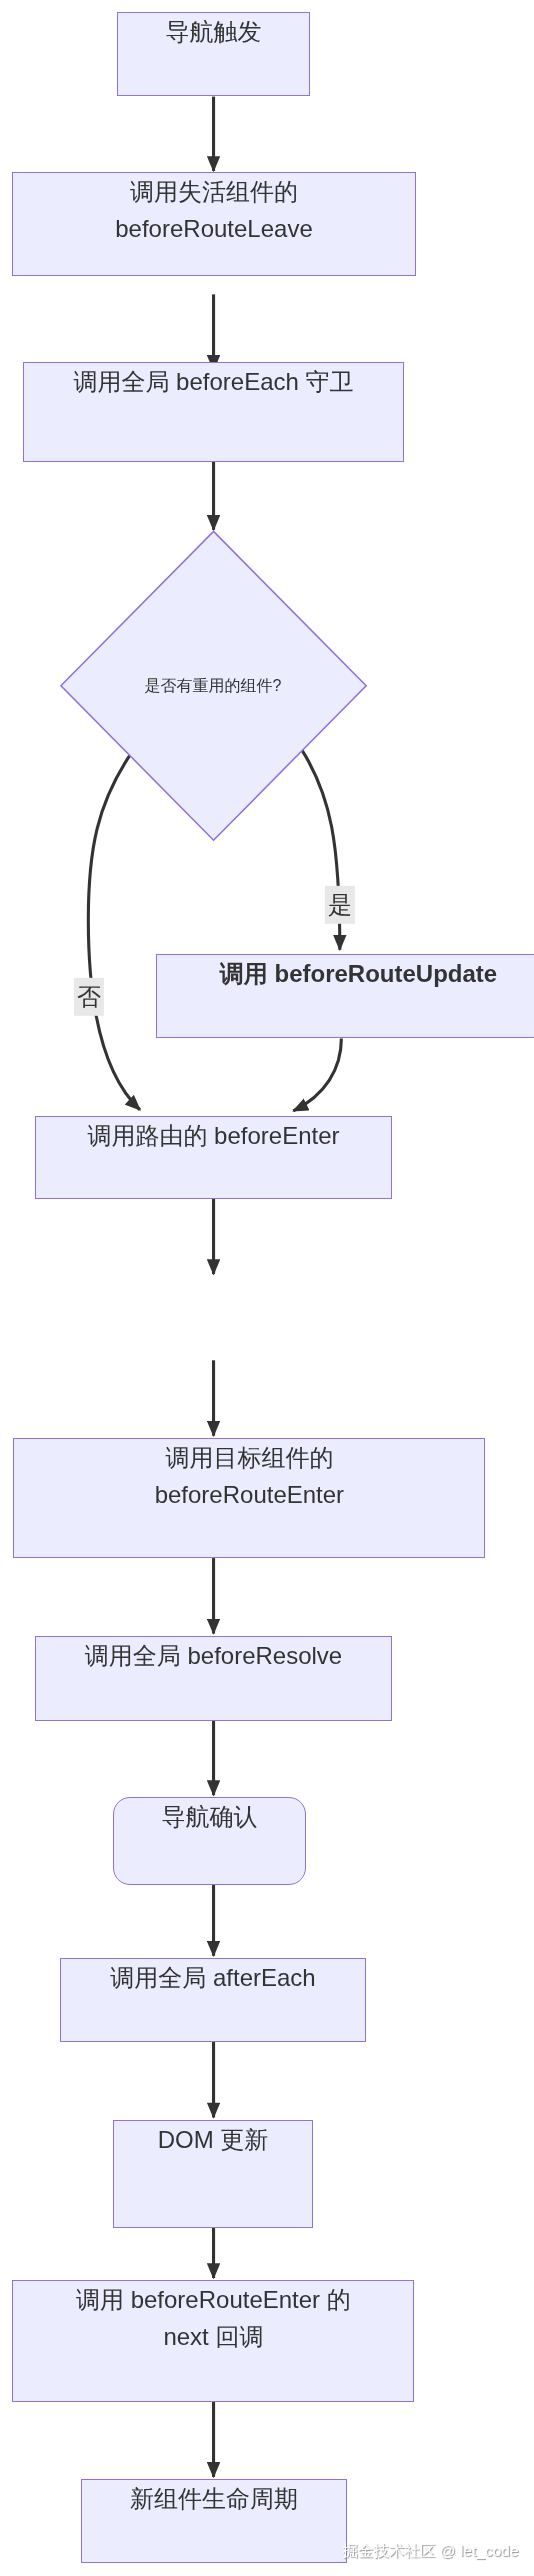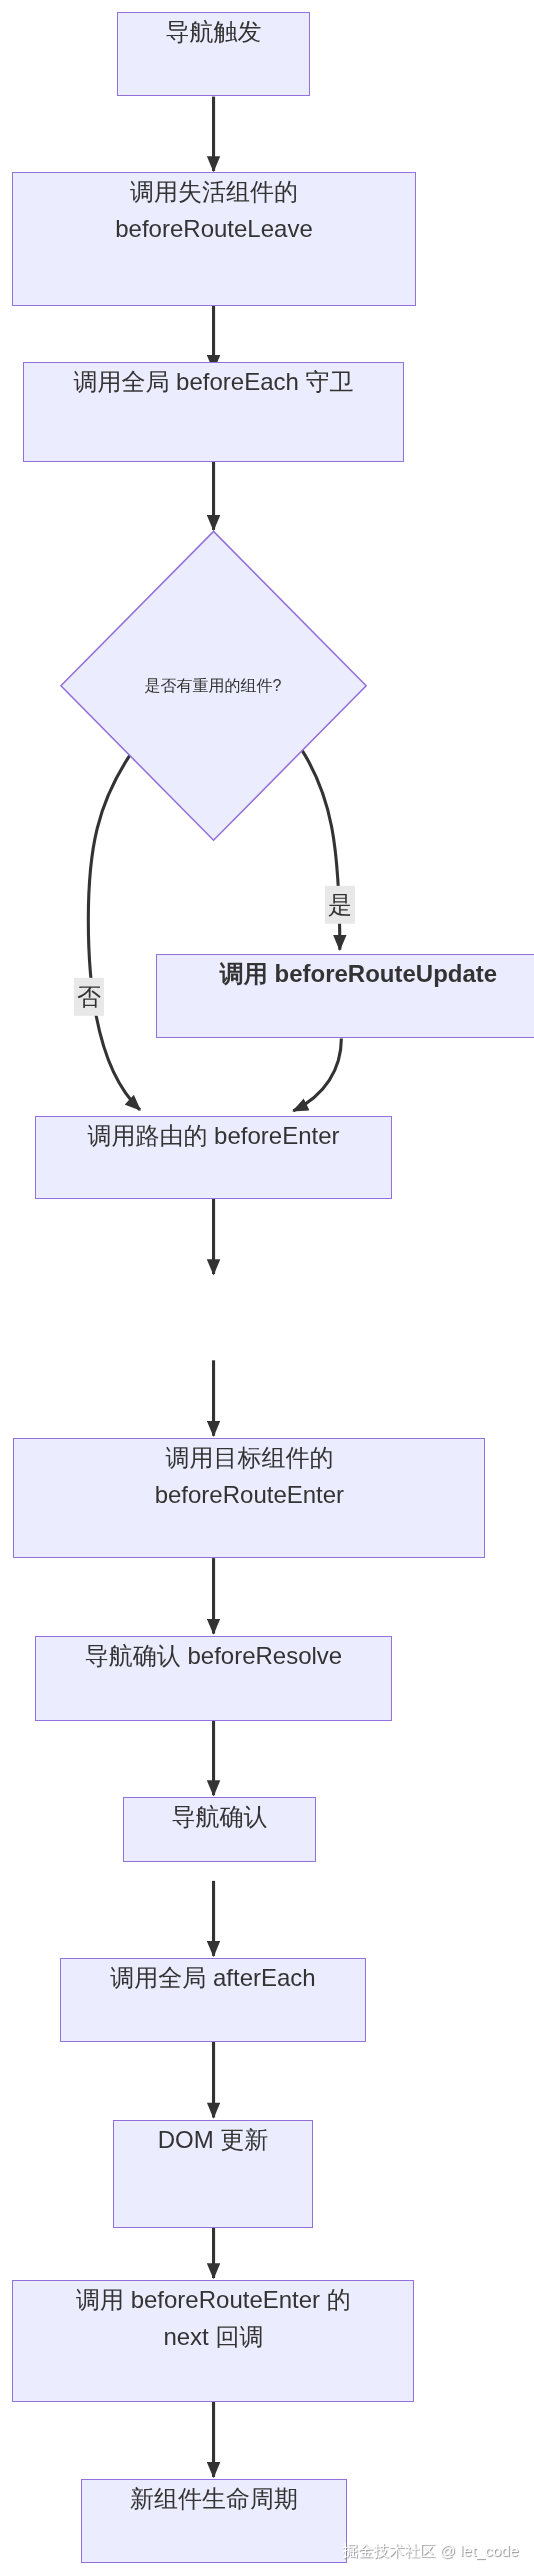--- a/index.html
+++ b/index.html
@@ -91,7 +91,7 @@
     <span>导航触发</span>
   </div>
 
-  <div class="node" style="left:12px;top:172px;width:404px;height:134px;">
+  <div class="node" style="left:12px;top:172px;width:404px;height:104px;">
     <span>调用失活组件的</span>
     <span>beforeRouteLeave</span>
   </div>

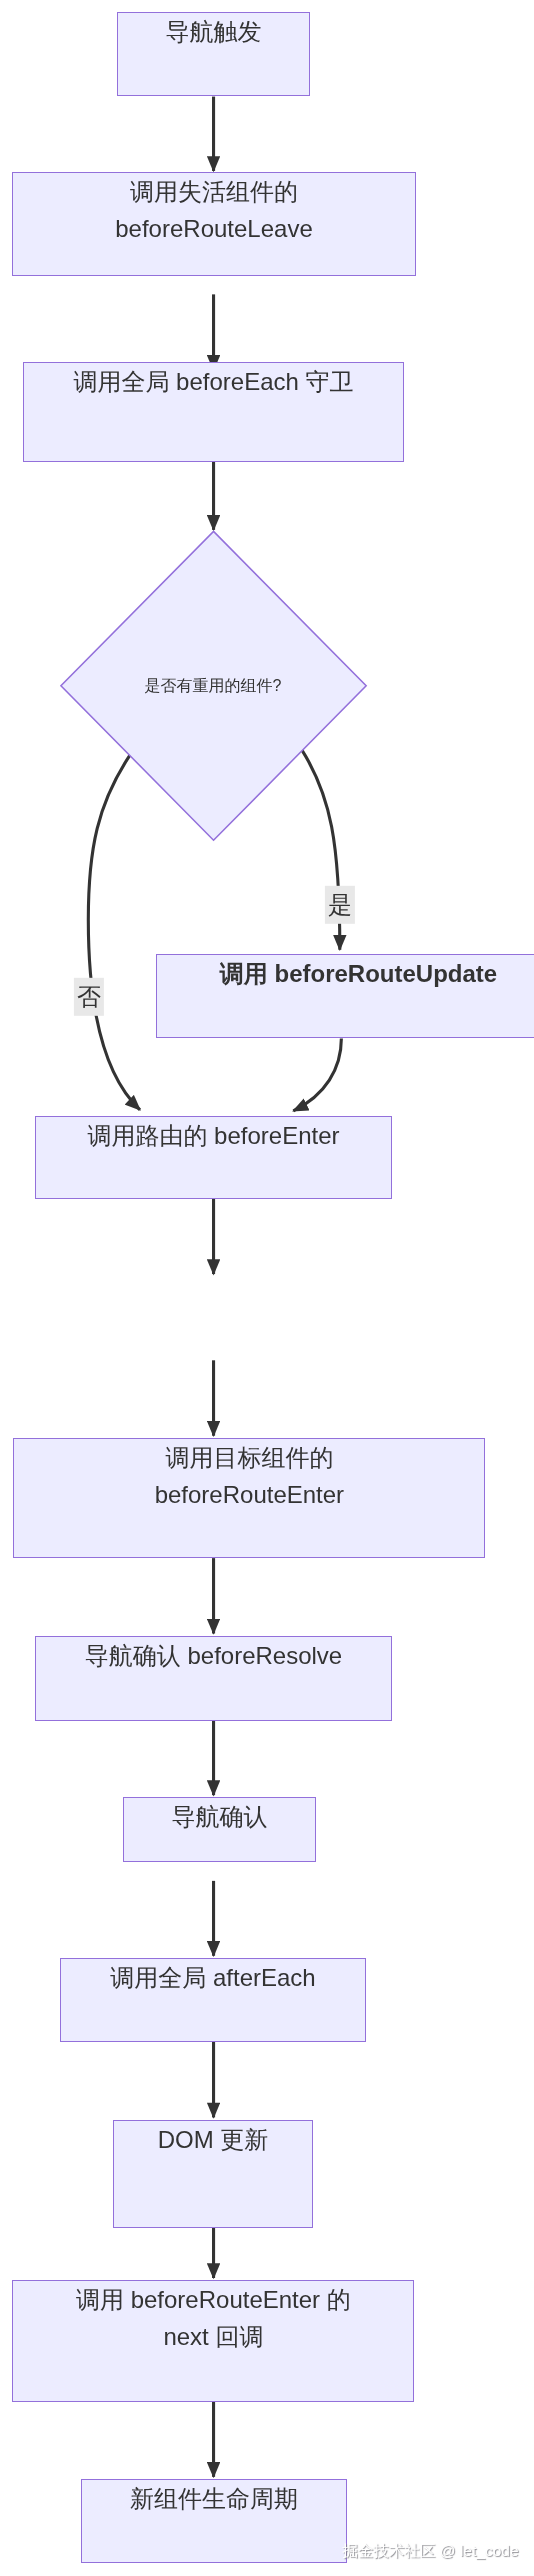--- a/index.html
+++ b/index.html
@@ -121,7 +121,7 @@
   </div>
 
   <div class="node" style="left:35px;top:1636px;width:357px;height:85px;">
-    <span>导航确认 beforeResolve</span>
+    <span>调用全局 beforeResolve</span>
   </div>
 
   <div class="node" style="left:123px;top:1797px;width:193px;height:65px;">

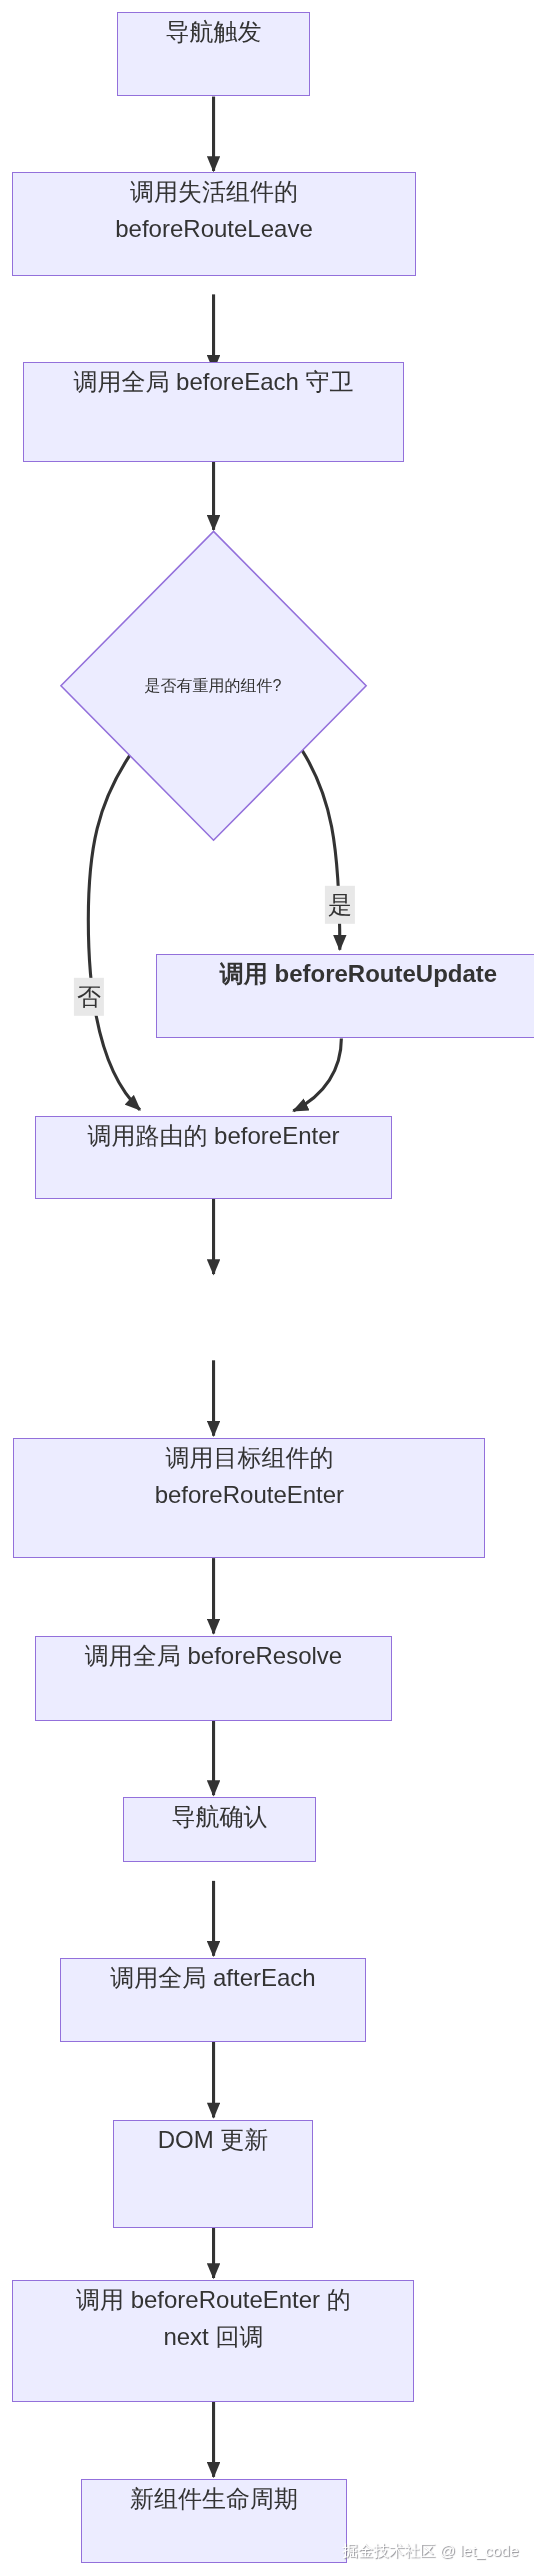--- a/index.html
+++ b/index.html
@@ -124,7 +124,7 @@
     <span>调用全局 beforeResolve</span>
   </div>
 
-  <div class="node" style="left:123px;top:1797px;width:193px;height:65px;">
+  <div class="node" style="left:113px;top:1797px;width:193px;height:88px;border-radius:17px;">
     <span>导航确认</span>
   </div>
 

